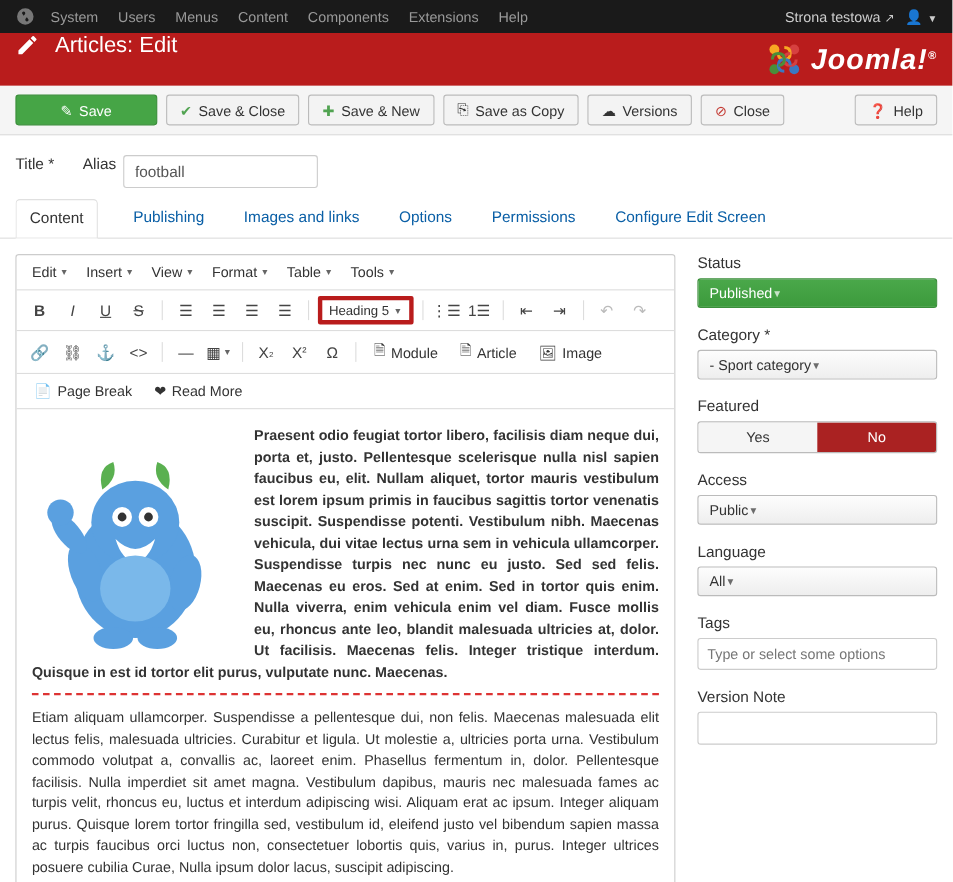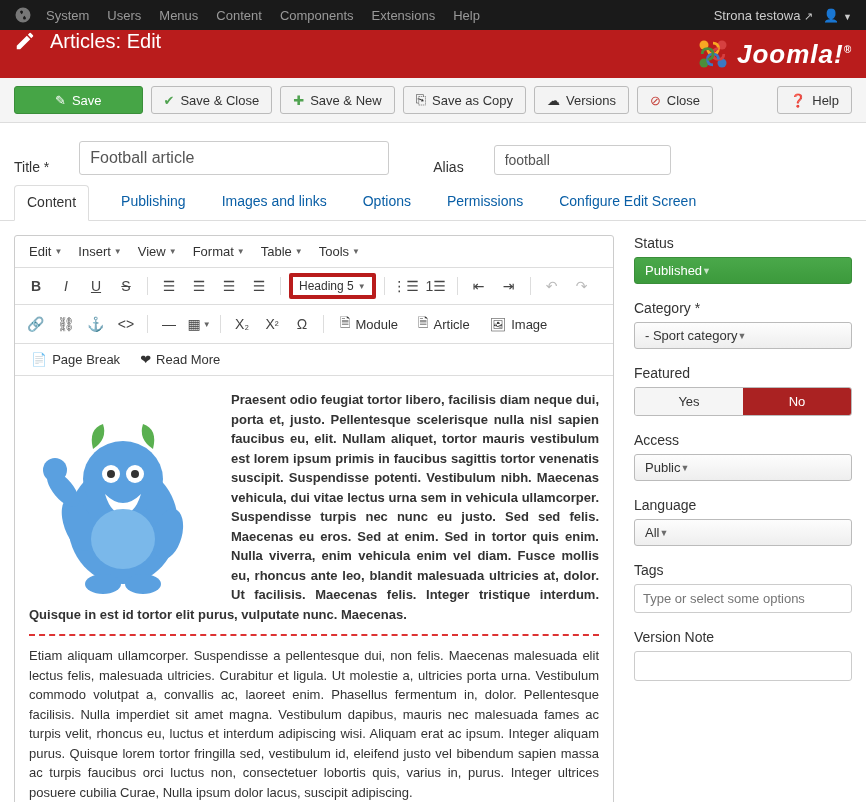--- a/index.html
+++ b/index.html
@@ -33,7 +33,7 @@
 .toolbar .spacer { margin-left: auto; }
 
 
-.form-area { padding: 18px 14px 10px; display: flex; align-items: flex-end; gap: 24px; }
+.form-area { padding: 18px 14px 10px; display: flex; align-items: flex-start; gap: 0; }
 .form-area label { font-size: 14px; margin-right: 6px; }
 .form-area input { border: 1px solid #ccc; border-radius: 3px; padding: 7px 10px; font-size: 16px; color: #555; }
 .title-input { width: 310px; }

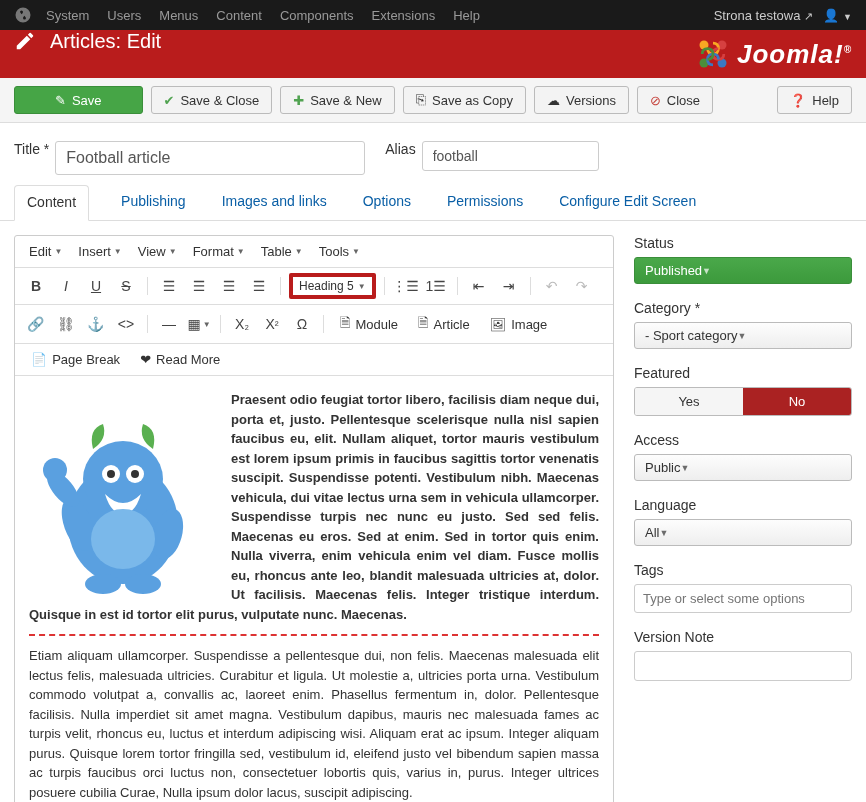--- a/index.html
+++ b/index.html
@@ -155,7 +155,6 @@
 
 <div class="form-area">
   <label>Title *</label>
-  <input class="title-input" value="Football article" style="">
   <label style="margin-left:20px">Alias</label>
   <input class="alias-input" value="football" style="">
 </div>

